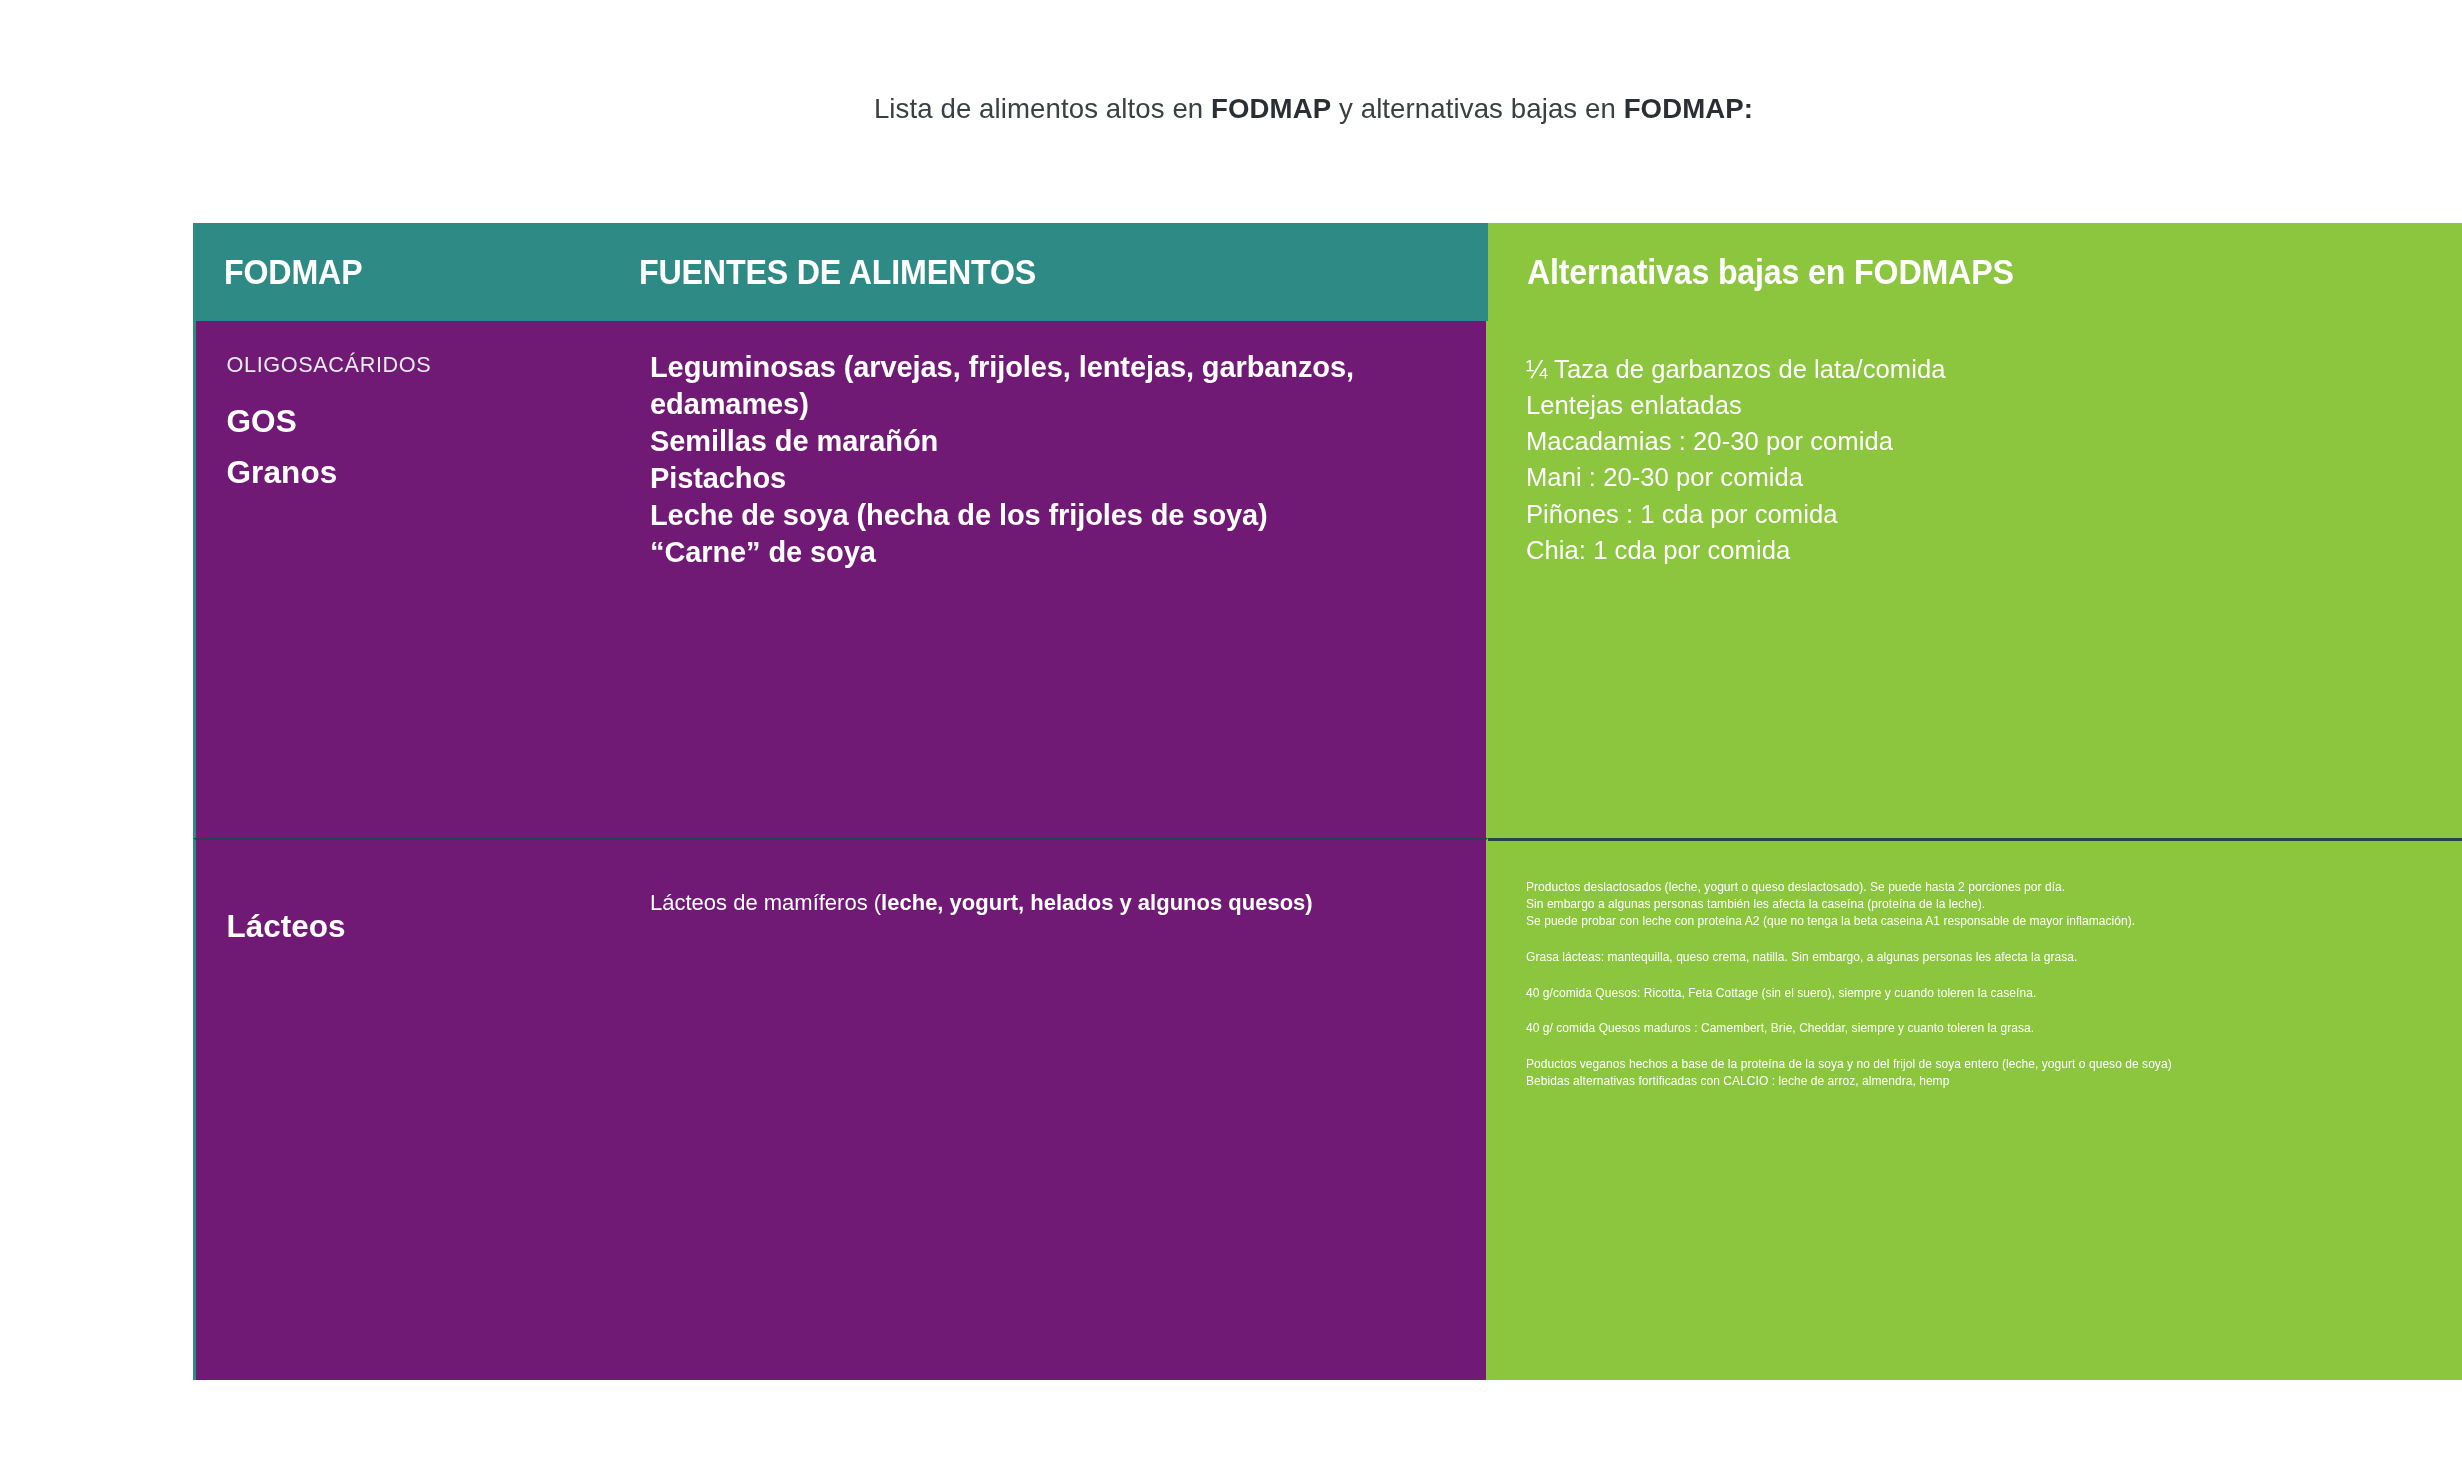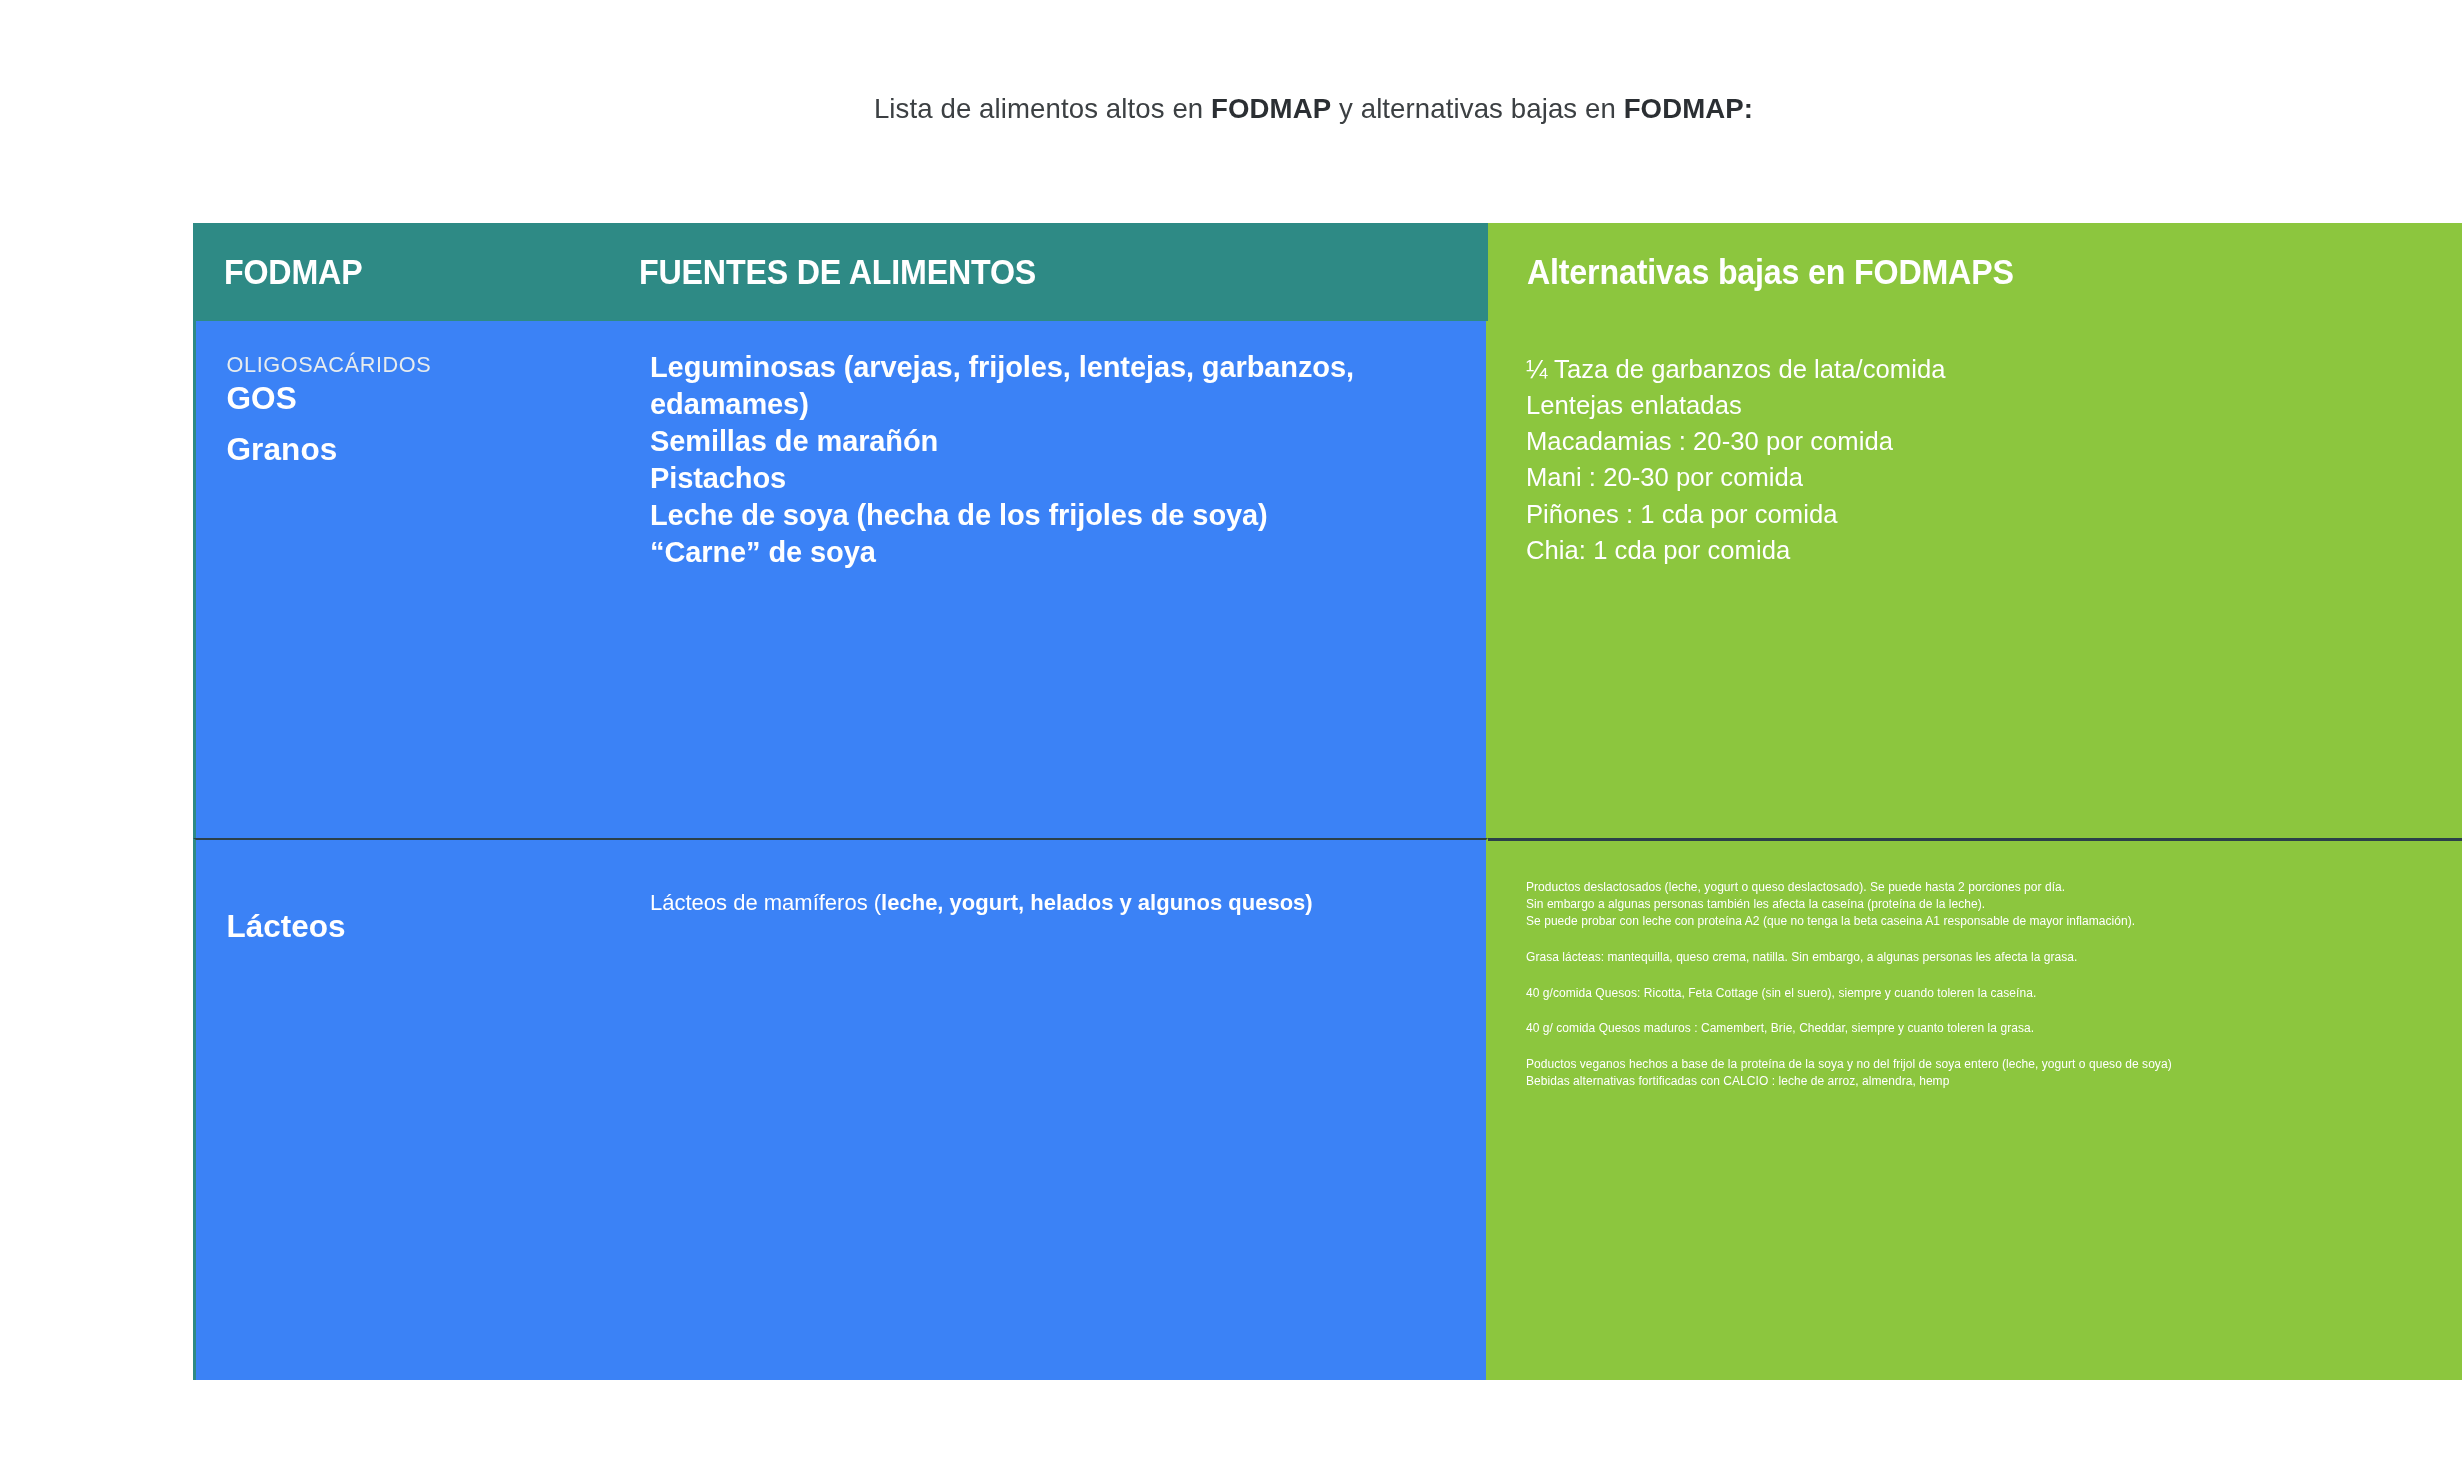--- a/index.html
+++ b/index.html
@@ -77,7 +77,7 @@
   .body-row .cell {
     box-sizing: border-box;
   }
-  .dark { background: #3b82f6; }
+  .dark { background: #701a75; }
   .green-bg { background: #8cc63e; }
 
   .sep-left {

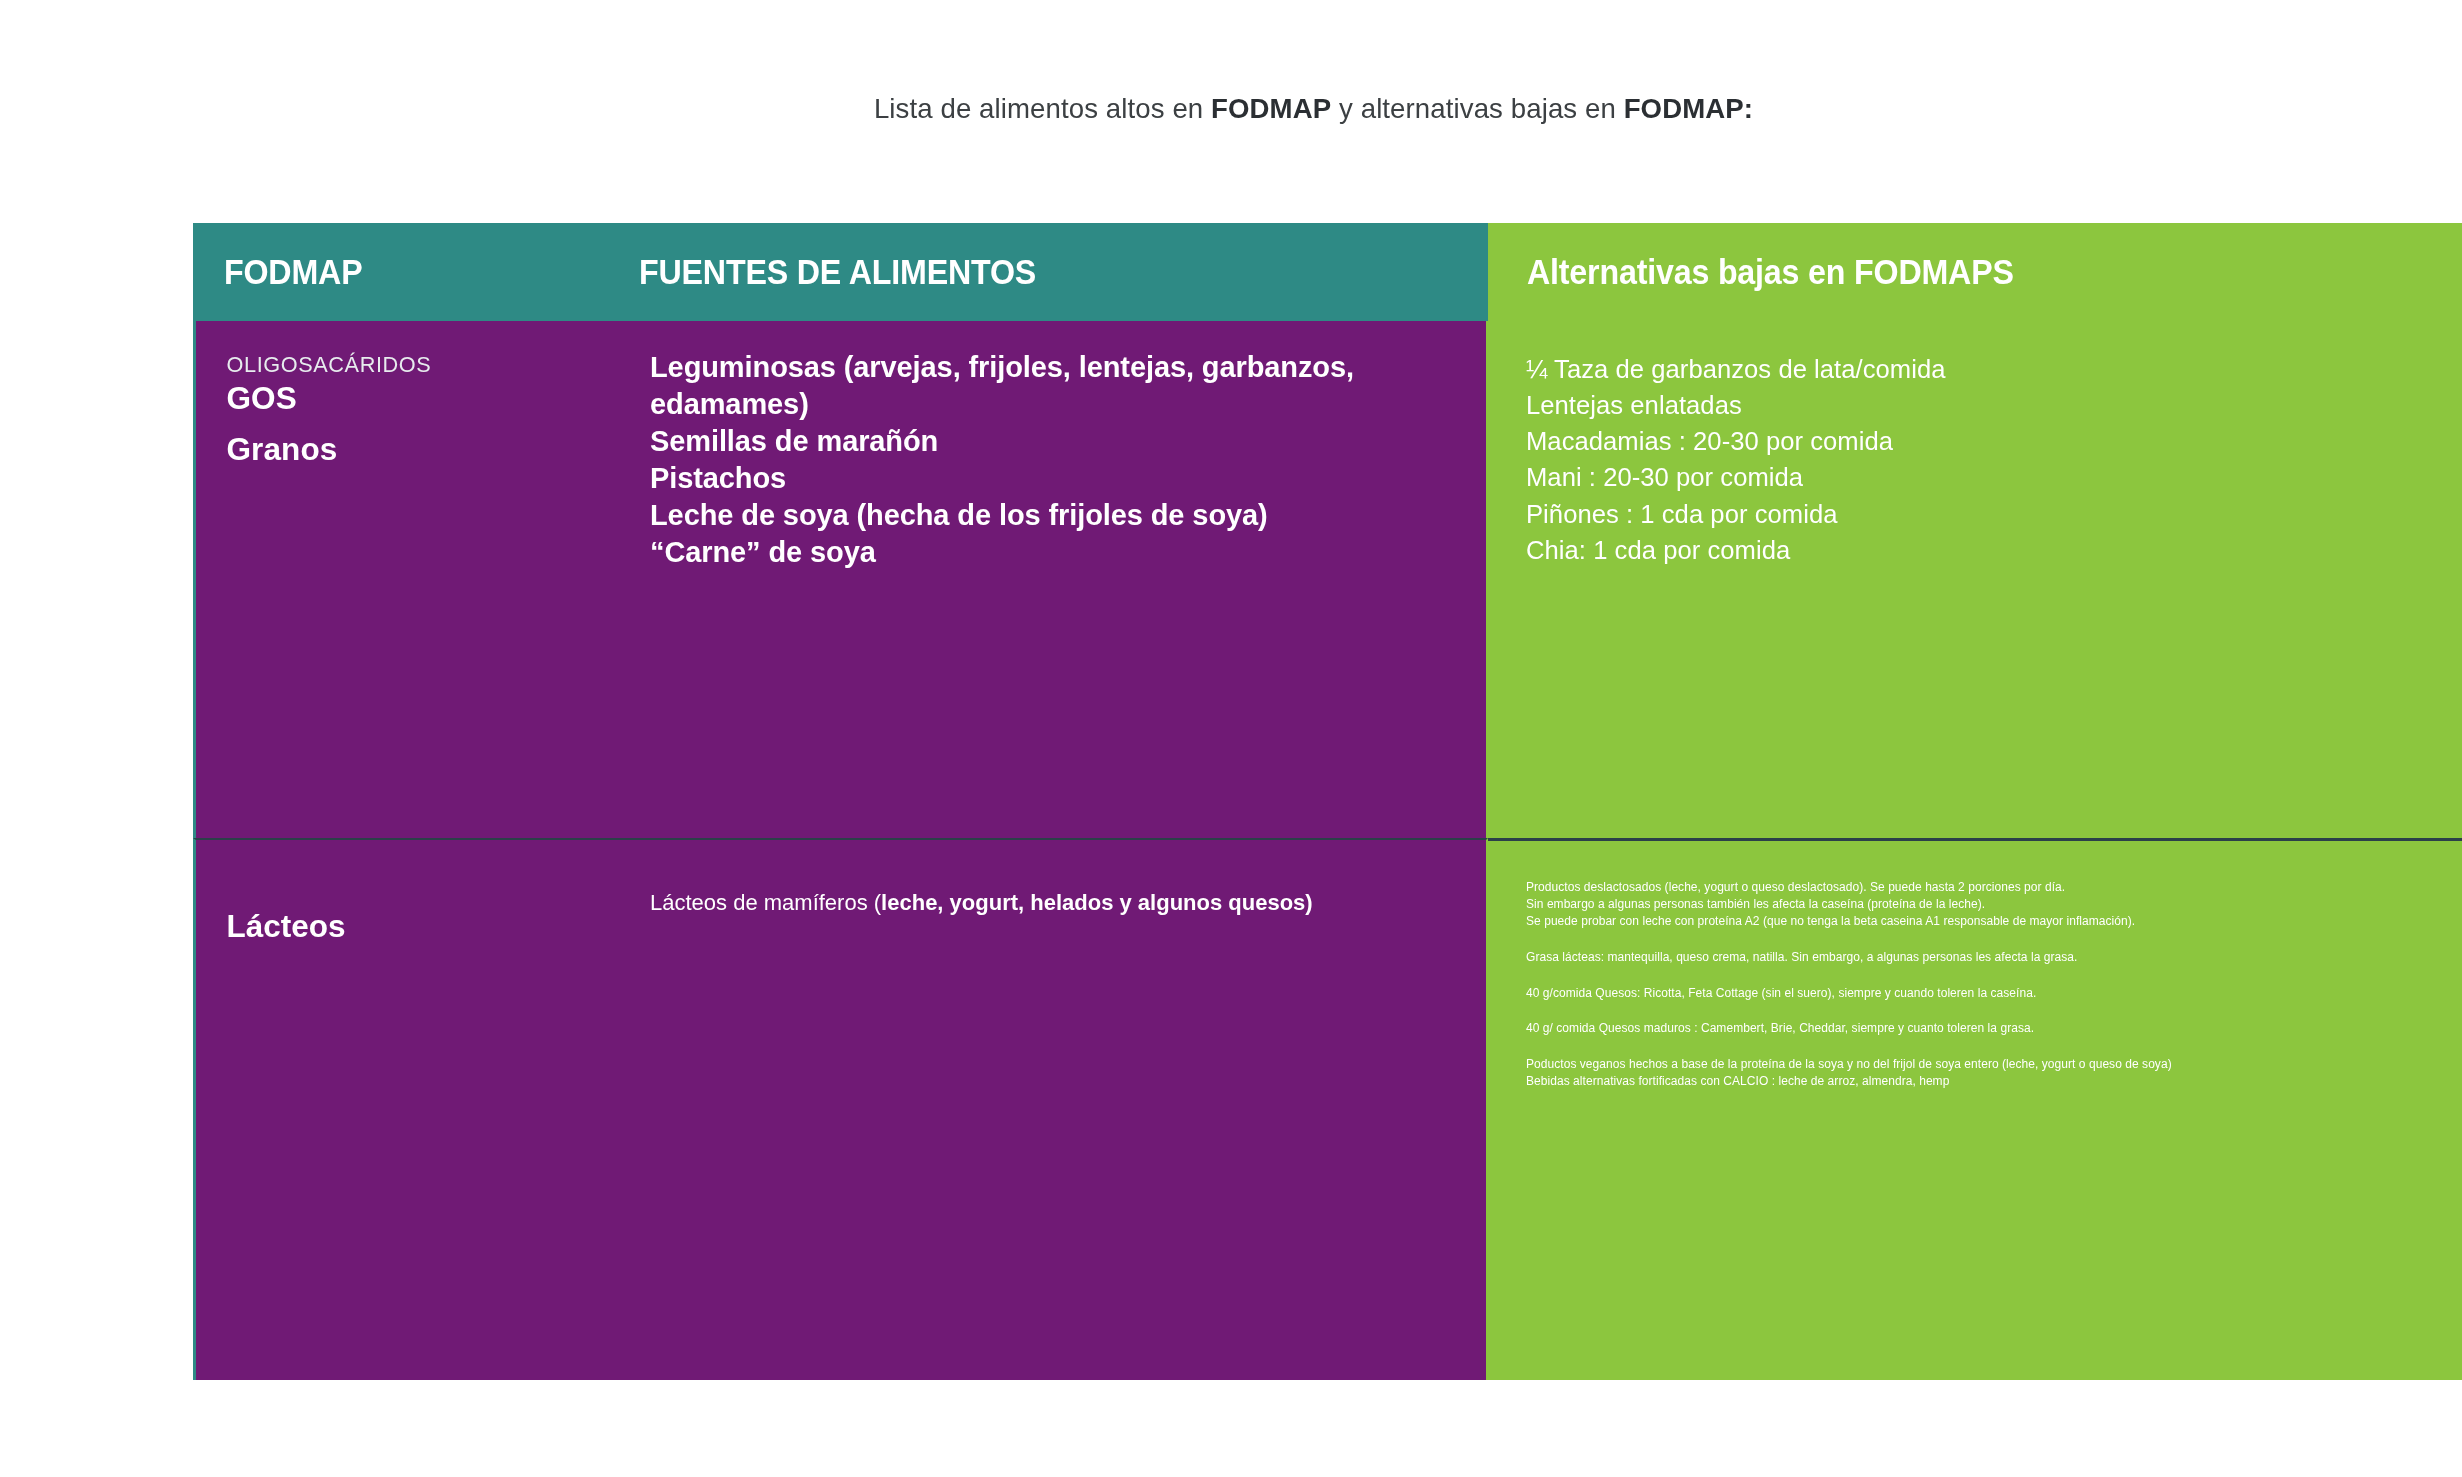--- a/index.html
+++ b/index.html
@@ -111,7 +111,7 @@
     font-size: 31.5px;
     font-weight: 700;
     letter-spacing: 0.1px;
-    margin-top: 3px;
+    margin-top: 26px;
     line-height: 1.1;
   }
   .bigword.tight { margin-top: 16.7px; }

